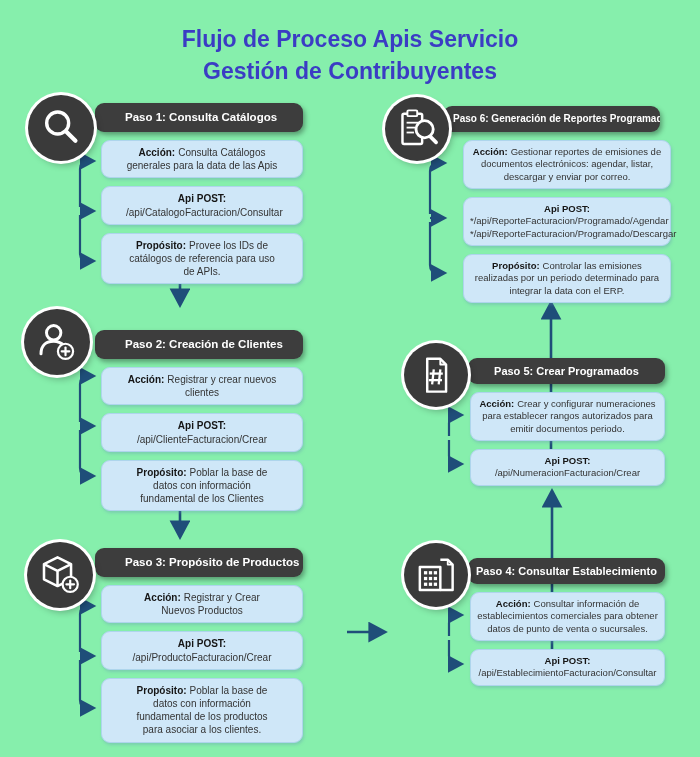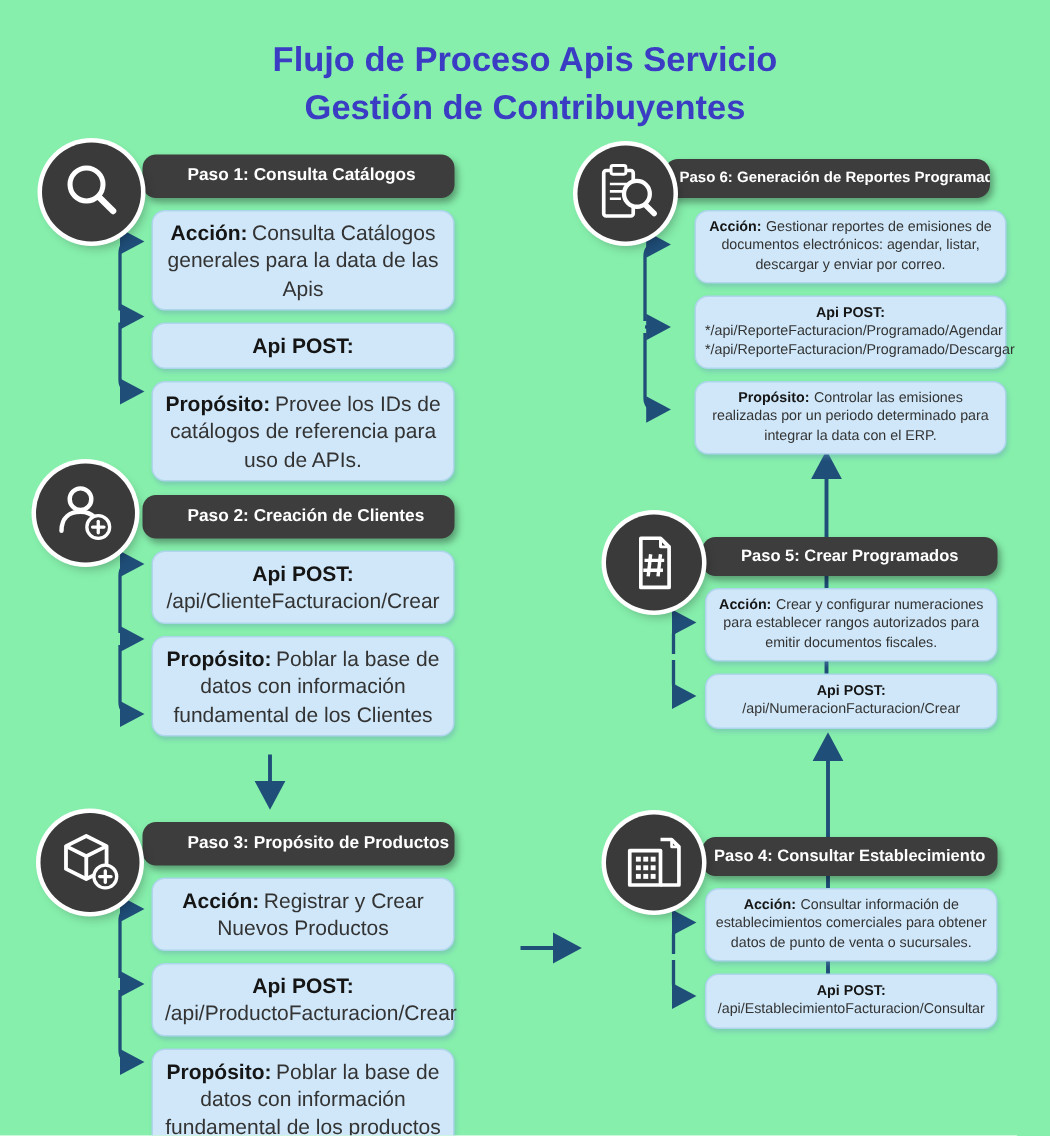--- a/index.html
+++ b/index.html
@@ -33,7 +33,7 @@
 
   .card { margin-top:8px; background:#cfe7f8; border:1px solid #aed5ec; border-radius:9px;
           text-align:center; color:#333; box-shadow:1px 2px 3px rgba(100,150,180,.35); }
-  .col-l .card { font-size:14px; line-height:1.32; padding:5px 8px; }
+  .col-l .card { font-size:10px; line-height:1.32; padding:5px 24px; }
   .col-r .card { font-size:9.5px;  line-height:1.3;  padding:5px 6px; }
   .lbl { font-weight:700; color:#151515; }
   .lbl:not(.block) { margin-right:3px; }

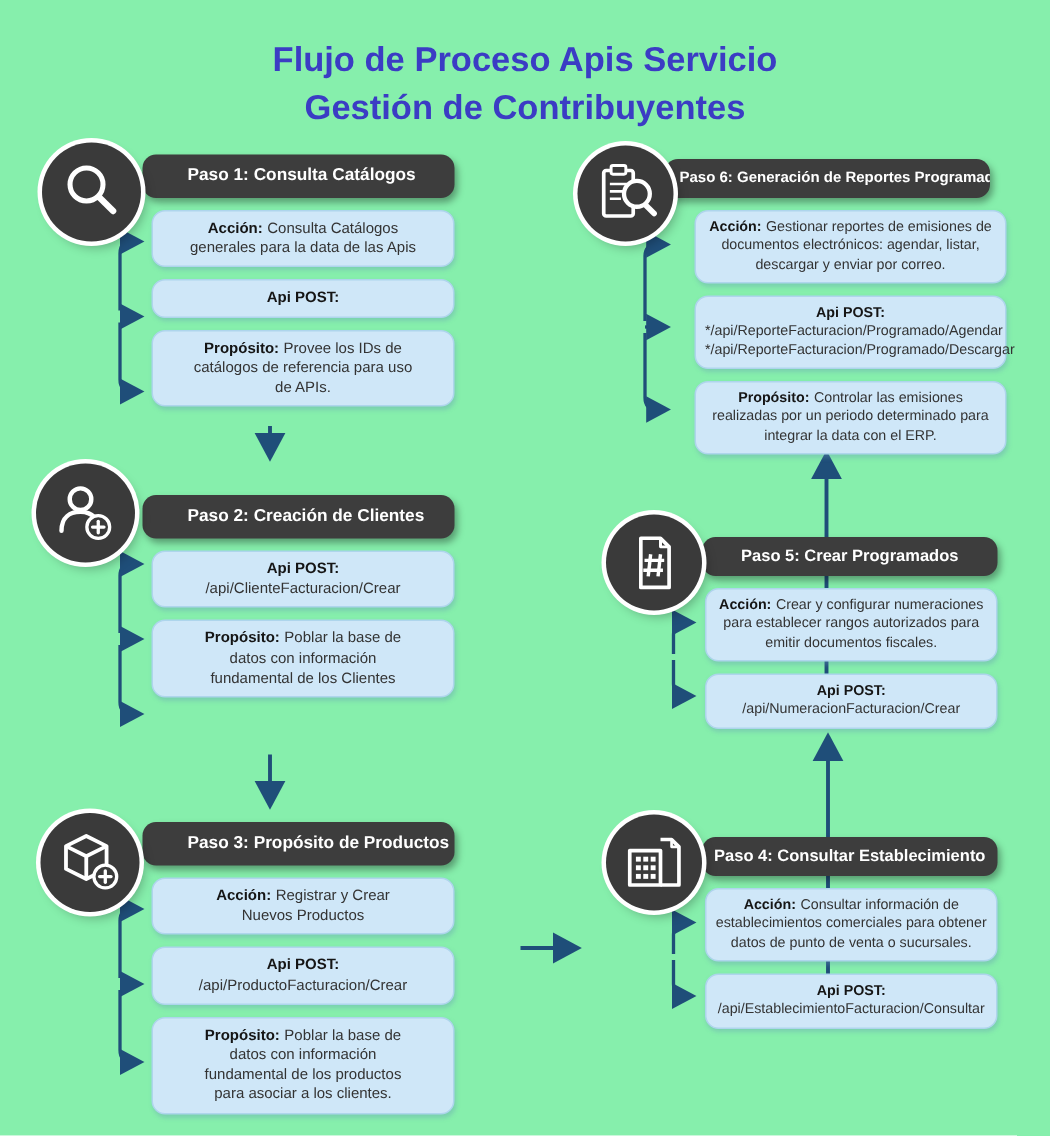--- a/index.html
+++ b/index.html
@@ -175,6 +175,7 @@
         <div class="card"><span class="lbl">Acción:</span><span>Consulta Catálogos generales para la data de las Apis</span></div>
         <div class="card">
           <span class="lbl block">Api POST:</span>
+          <div>/api/CatalogoFacturacion/Consultar</div>
         </div>
         <div class="card"><span class="lbl">Propósito:</span><span>Provee los IDs de catálogos de referencia para uso de APIs.</span></div>
       </div>

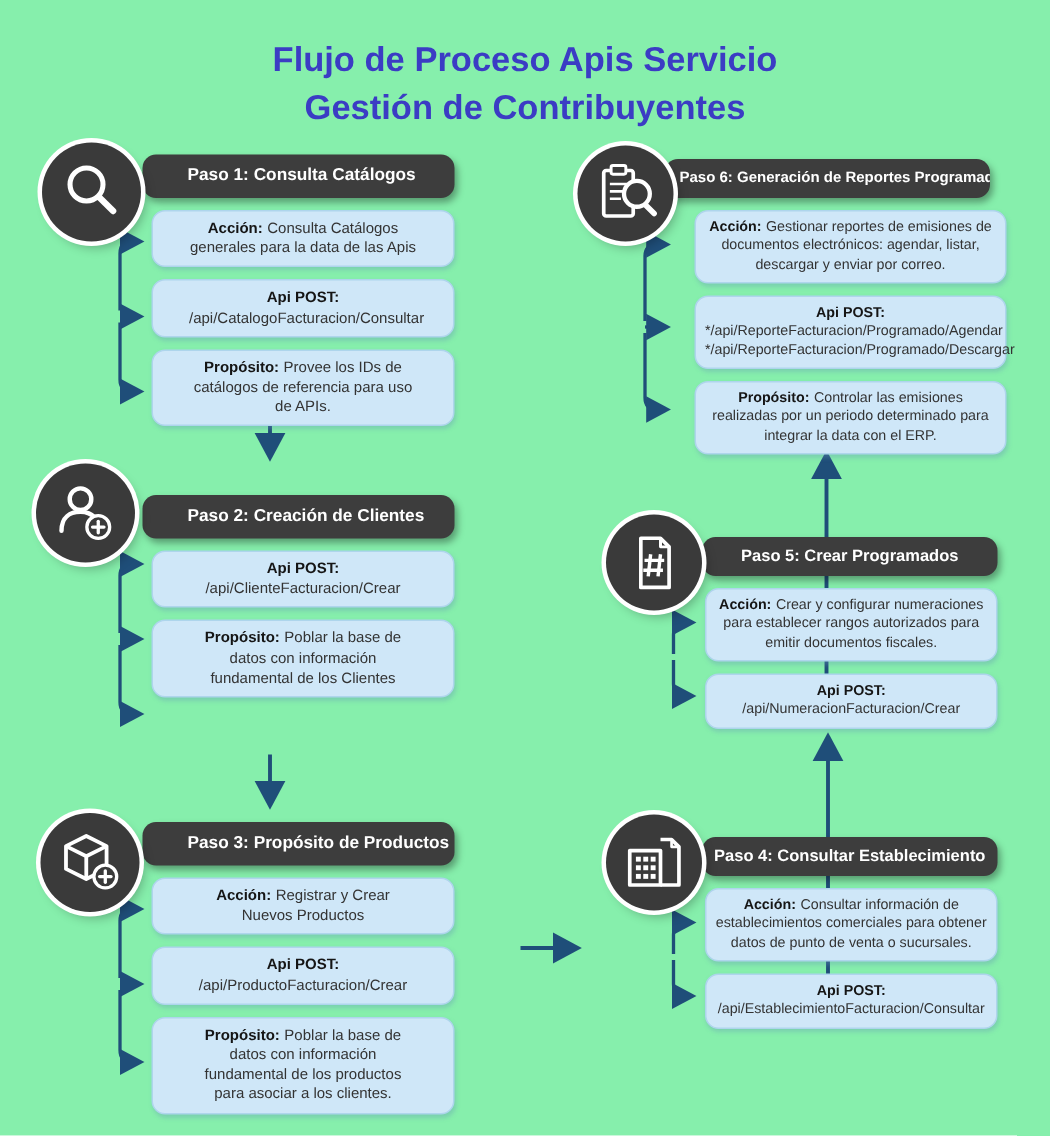--- a/index.html
+++ b/index.html
@@ -183,6 +183,7 @@
   <div class="group col-l" id="g-paso2">
       <div class="hdr">Paso 2: Creación de Clientes</div>
       <div class="cards">
+        <div class="card"><span class="lbl">Acción:</span><span>Registrar y crear nuevos clientes</span></div>
         <div class="card">
           <span class="lbl block">Api POST:</span>
           <div>/api/ClienteFacturacion/Crear</div>

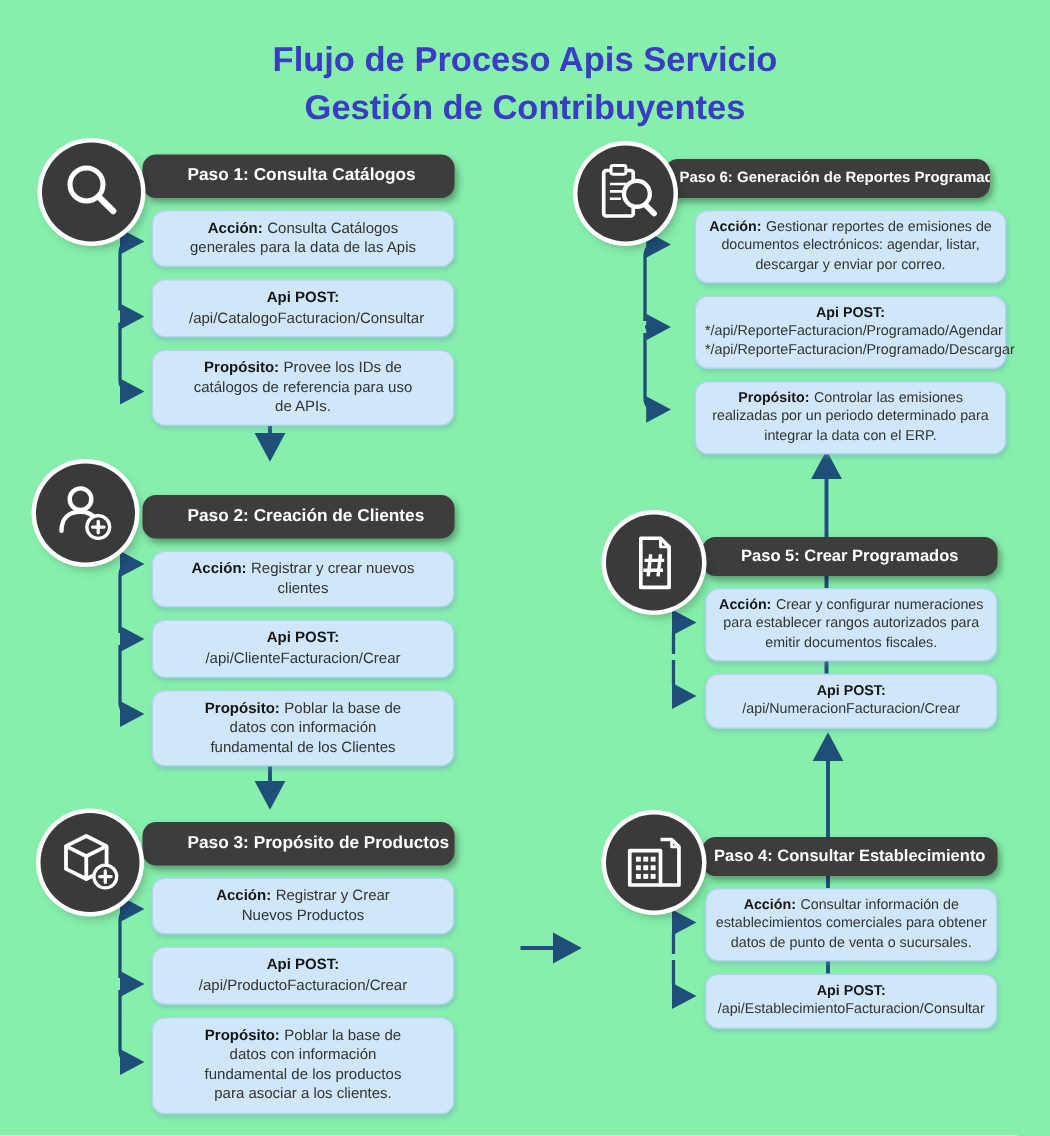--- a/index.html
+++ b/index.html
@@ -217,7 +217,7 @@
   <div class="group col-r" id="g-paso5">
       <div class="hdr">Paso 5: Crear Programados</div>
       <div class="cards">
-        <div class="card"><span class="lbl">Acción:</span><span>Crear y configurar numeraciones para establecer rangos autorizados para emitir documentos fiscales.</span></div>
+        <div class="card"><span class="lbl">Acción:</span><span>Crear y configurar numeraciones para establecer rangos autorizados para emitir documentos periodo.</span></div>
         <div class="card">
           <span class="lbl block">Api POST:</span>
           <div>/api/NumeracionFacturacion/Crear</div>

